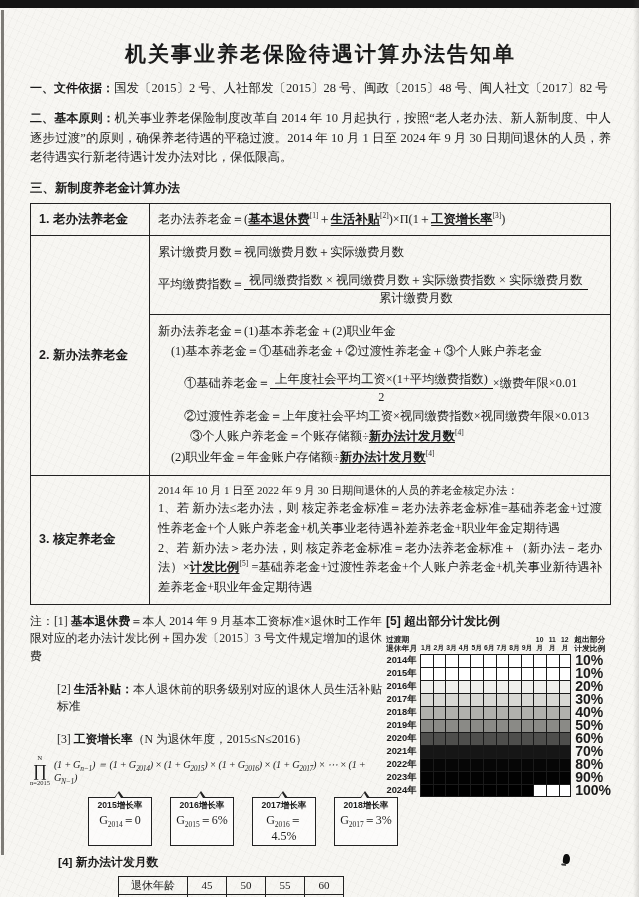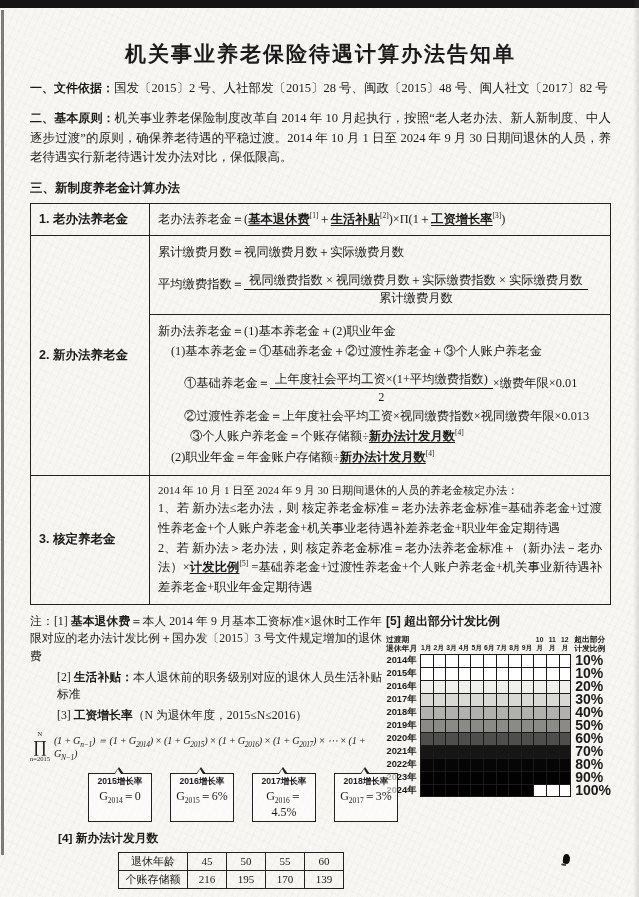--- a/index.html
+++ b/index.html
@@ -148,7 +148,7 @@
       <tr>
         <td class="lbl">3.  核定养老金</td>
         <td class="val row3txt">
-          <div class="intro">2014 年 10 月 1 日至 2024 年 9 月 30 日期间退休的人员的养老金核定办法：</div>
+          <div class="intro">2014 年 10 月 1 日至 2022 年 9 月 30 日期间退休的人员的养老金核定办法：</div>
           <div>1、若 新办法≤老办法，则 核定养老金标准＝老办法养老金标准=基础养老金+过渡性养老金+个人账户养老金+机关事业老待遇补差养老金+职业年金定期待遇</div>
           <div><span>2、若 新办法＞老办法，则 核定养老金标准＝老办法养老金标准＋（新办法－老办法）×</span><span class="rt-bu">计发比例</span><span class="rt-sup">[5]</span><span> =基础养老金+过渡性养老金+个人账户养老金+机关事业新待遇补差养老金+职业年金定期待遇</span></div>
         </td>

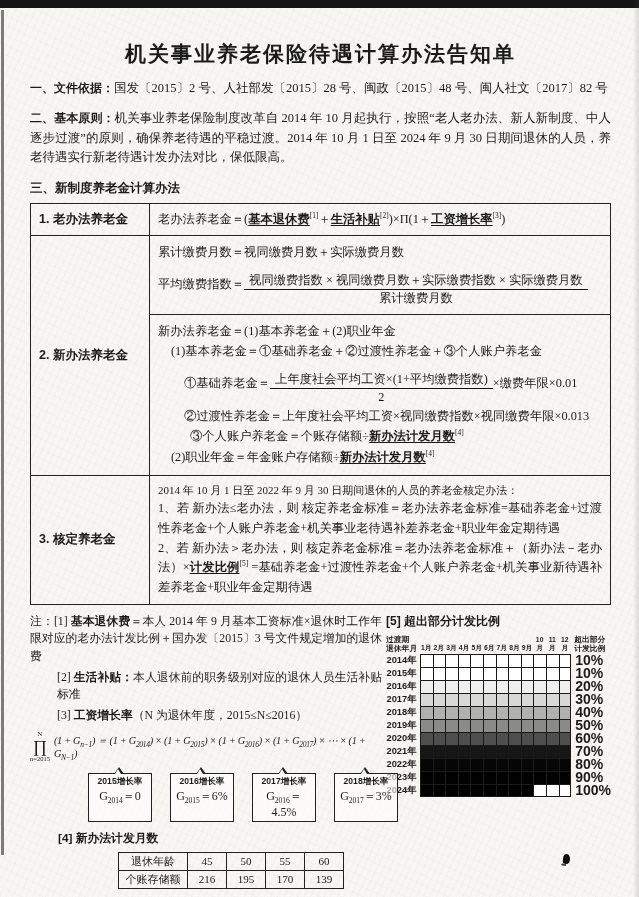--- a/index.html
+++ b/index.html
@@ -50,7 +50,7 @@
   .notes-left{width:352px;flex:none;}
   .notes-right{flex:1;padding-left:4px;}
   .note-line{font-size:11.8px;line-height:1.5;text-align:justify;}
-  .note-line.ind{padding-left:27px;margin-top:3px;}
+  .note-line.ind{padding-left:27px;margin-top:15px;}
 
   .prod-formula{display:flex;align-items:center;margin-top:6px;font-size:10.3px;}
   .prod-sym{display:flex;flex-direction:column;align-items:center;line-height:1;margin-right:4px;}

